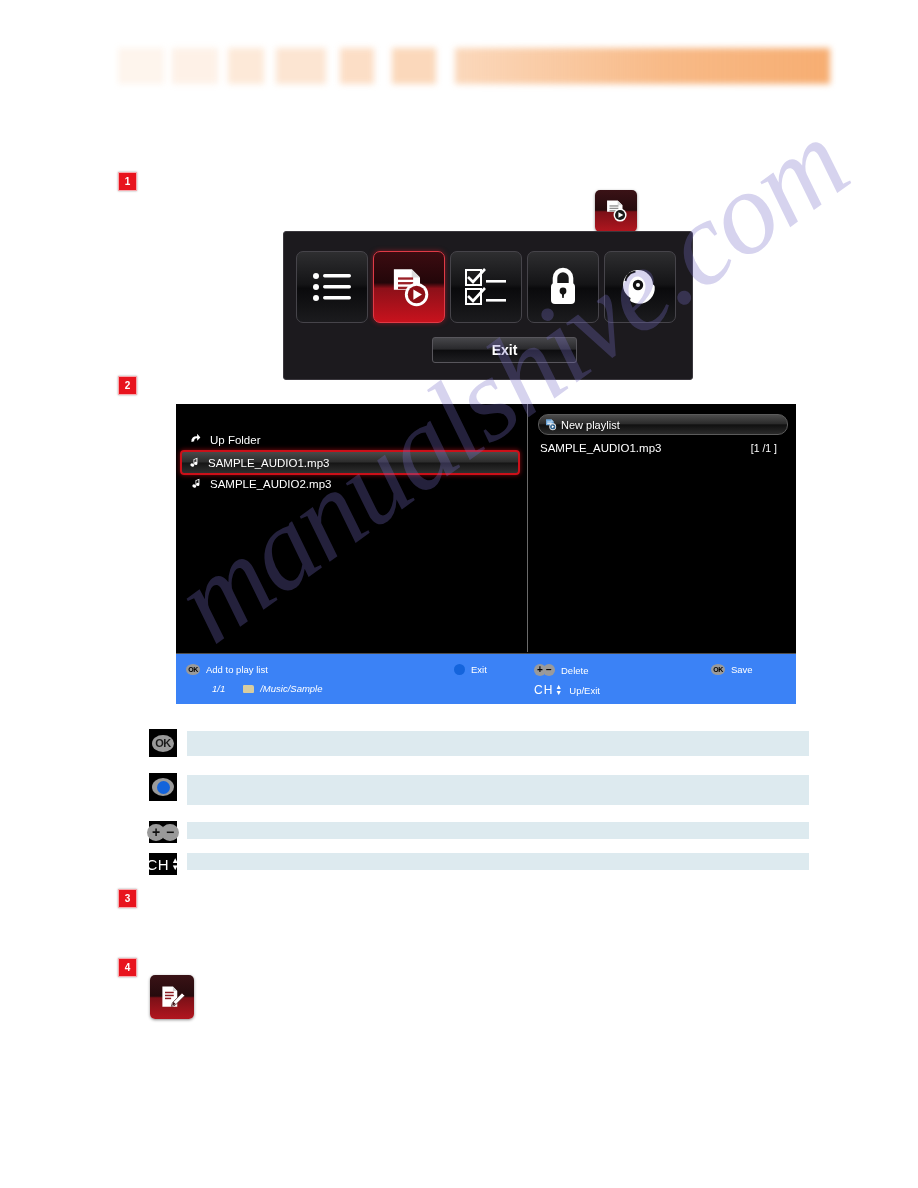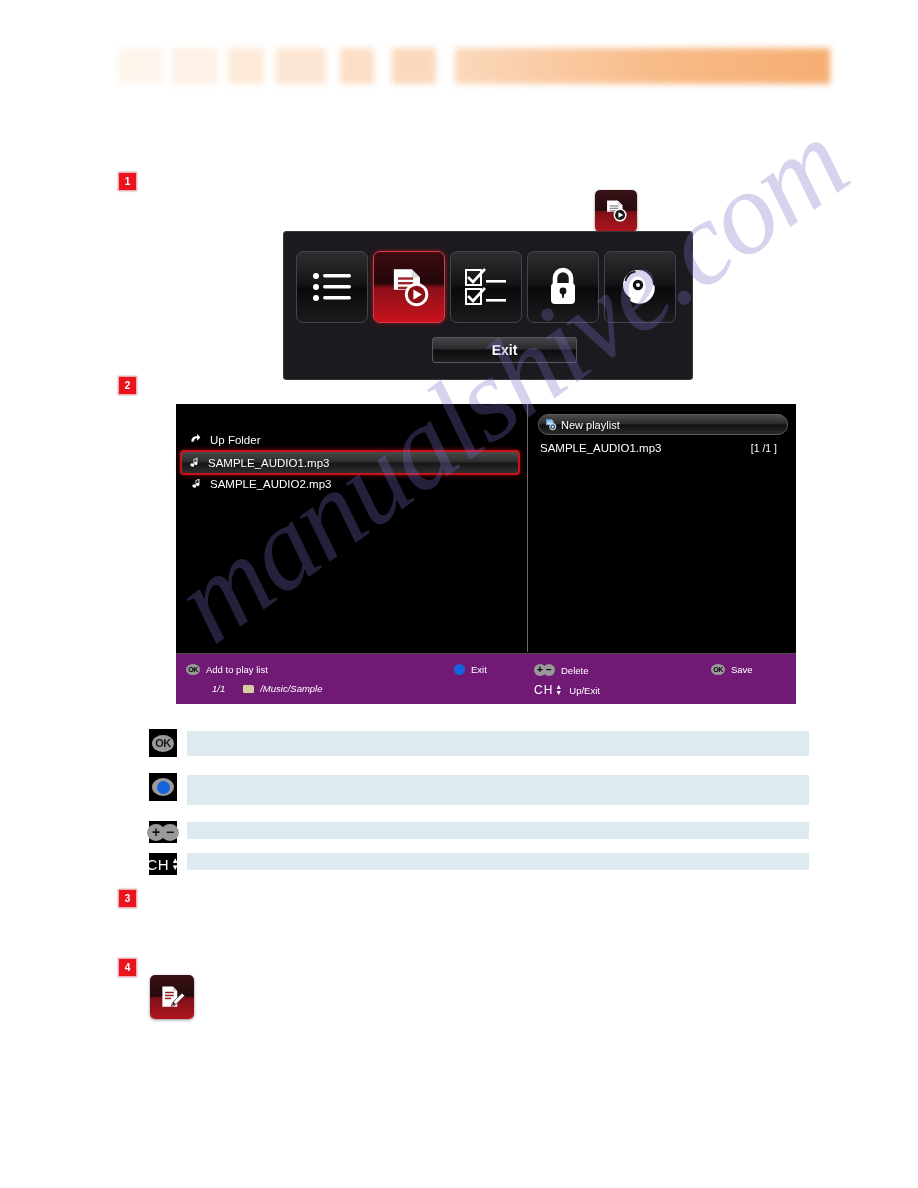--- a/index.html
+++ b/index.html
@@ -196,7 +196,7 @@
     position: absolute;
     left: 0; top: 249px;
     width: 620px; height: 50px;
-    background: #701a75;
+    background: #3b82f6;
     border-top: 1px solid #4d4d4d;
   }
   .hint {

